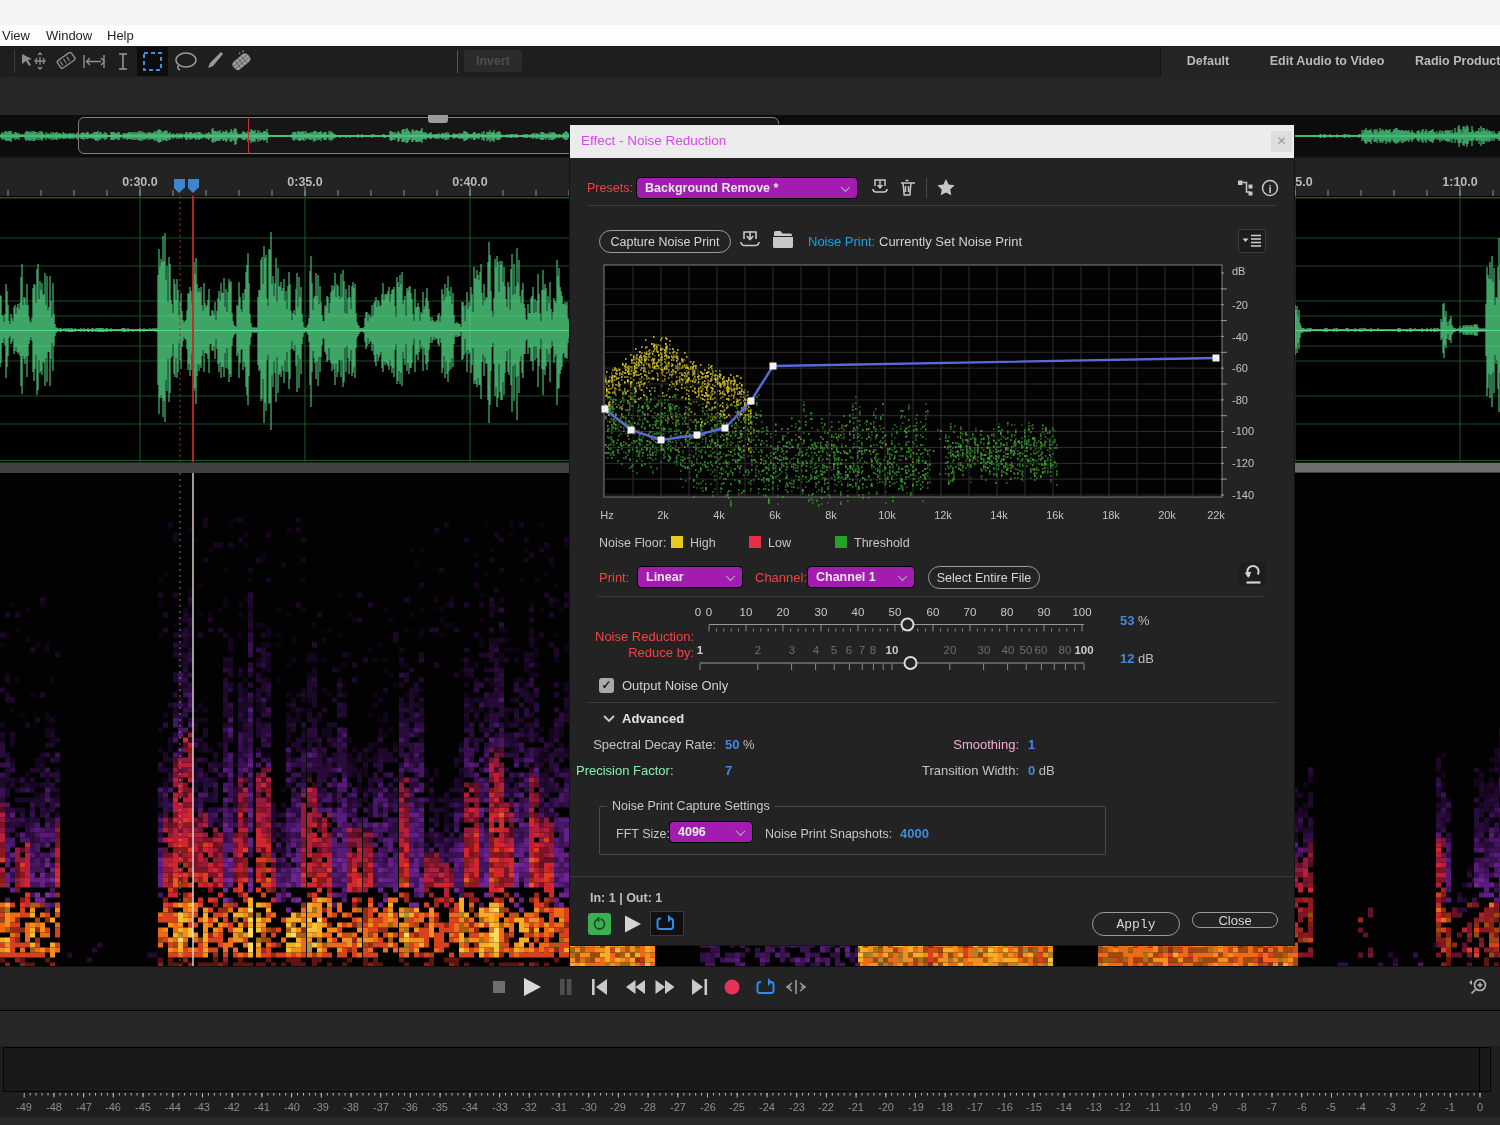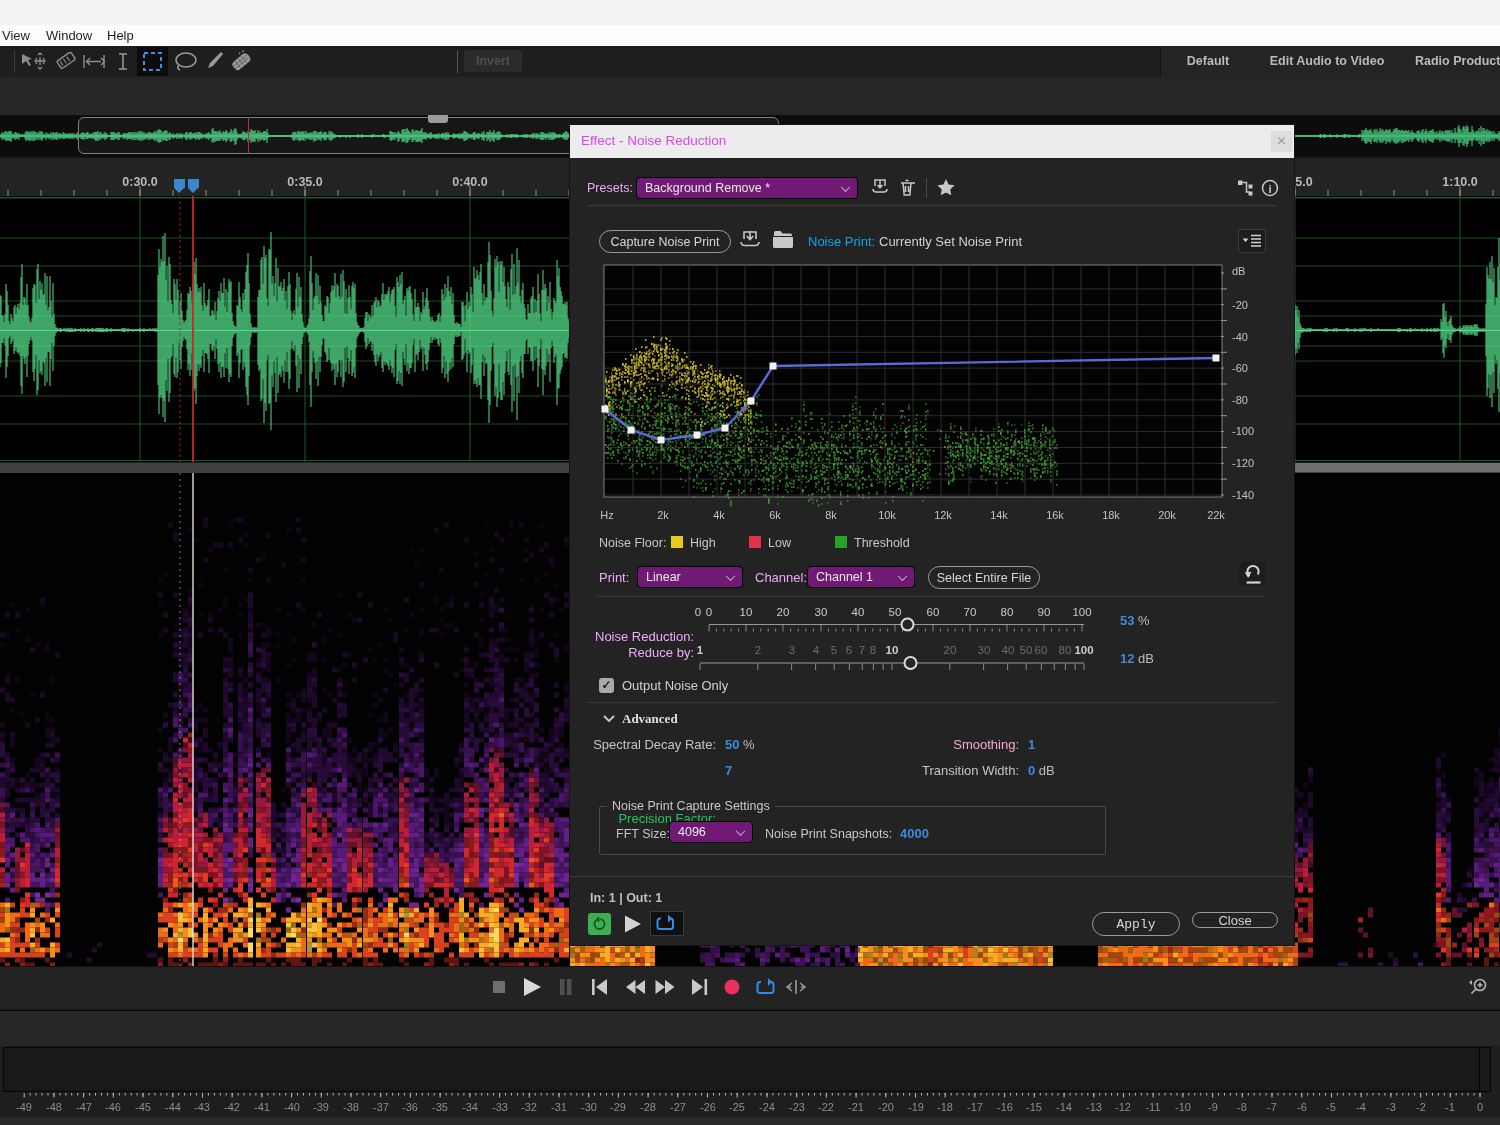--- a/index.html
+++ b/index.html
@@ -8,7 +8,7 @@
 .abs { position:absolute; }
 #stage { position:absolute; left:0; top:0; width:1500px; height:1125px; }
 svg text { font-family:"Liberation Sans", sans-serif; }
-.lab { color:#f0abfc; font-size:13px; }
+.lab { color:#ef4444; font-size:13px; }
 .unit { color:#bdbdbd; }
 .dd { background:#701a75; border:1px solid #000; border-radius:4px; color:#e9e9e9;
   font-size:12.5px; font-weight:normal; display:flex; align-items:center; padding:0 8px; height:22px; }

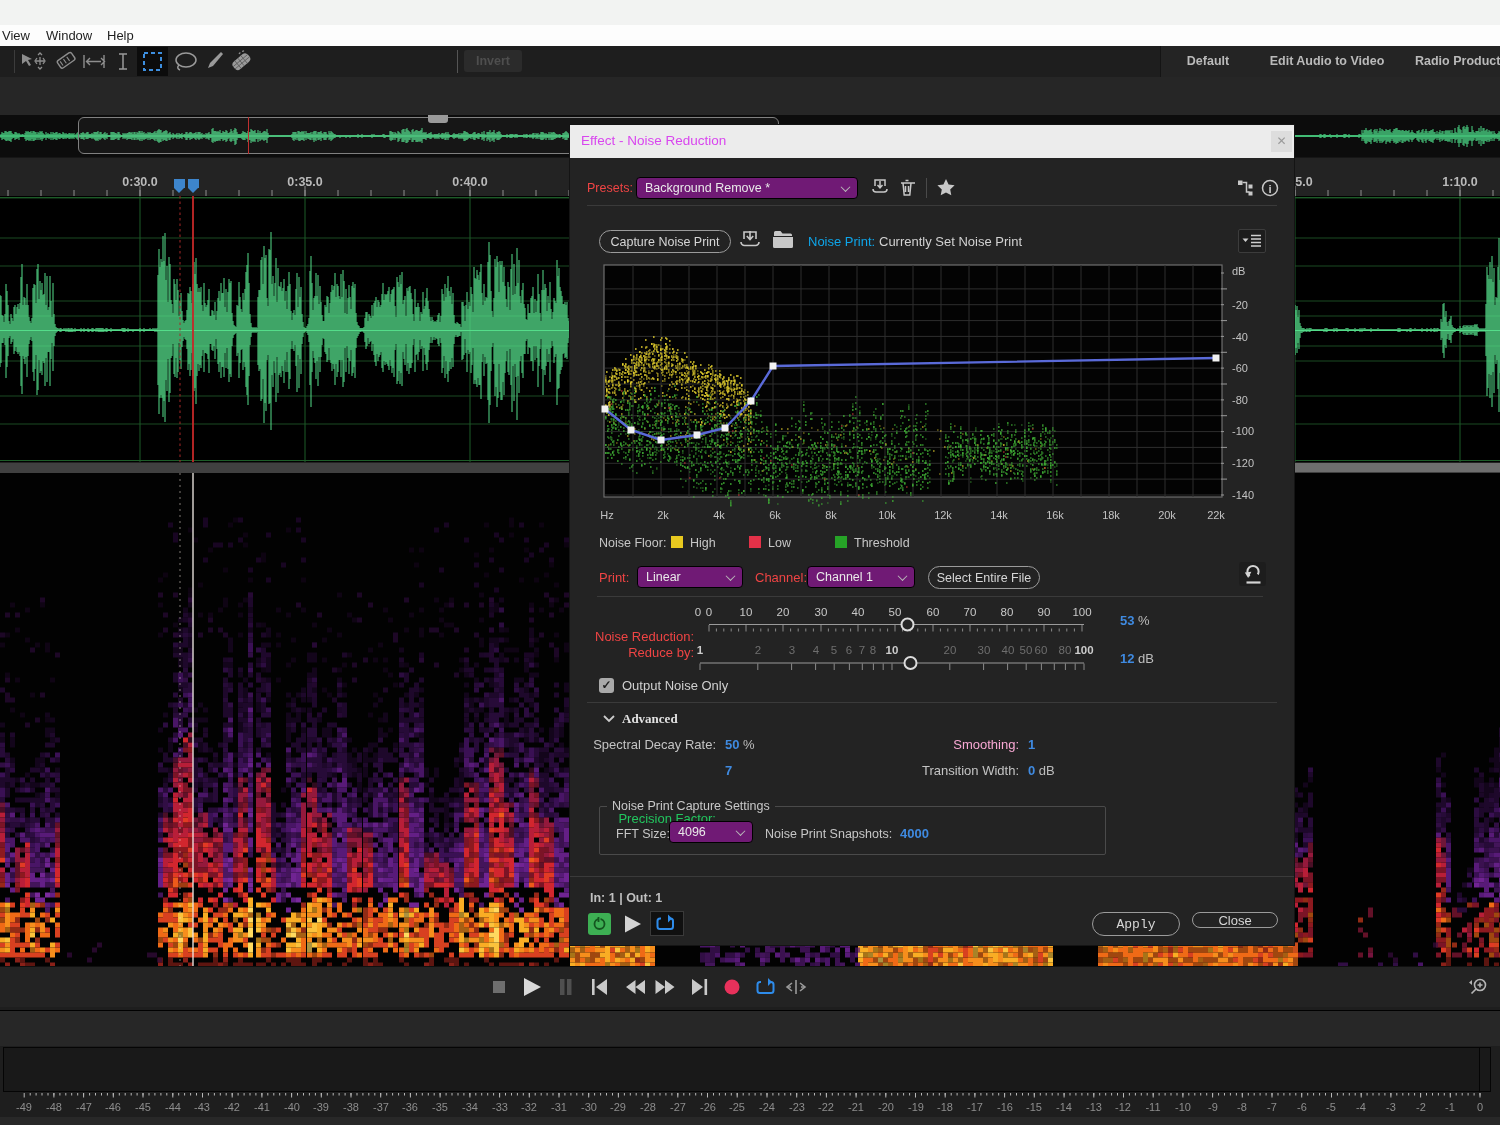--- a/index.html
+++ b/index.html
@@ -10,8 +10,8 @@
 svg text { font-family:"Liberation Sans", sans-serif; }
 .lab { color:#ef4444; font-size:13px; }
 .unit { color:#bdbdbd; }
-.dd { background:#701a75; border:1px solid #000; border-radius:4px; color:#e9e9e9;
-  font-size:12.5px; font-weight:normal; display:flex; align-items:center; padding:0 8px; height:22px; }
+.dd { background:#a21caf; border:1px solid #000; border-radius:4px; color:#e9e9e9;
+  font-size:12.5px; font-weight:bold; display:flex; align-items:center; padding:0 8px; height:22px; }
 .dd .chev { margin-left:auto; width:7px; height:7px; border-right:1.6px solid #b8b8b8; border-bottom:1.6px solid #b8b8b8; transform:rotate(45deg) translate(-1px,-1px); }
 .pill { border:1.5px solid #9b9b9b; border-radius:12px; color:#d6d6d6; font-size:12.5px;
   display:flex; align-items:center; justify-content:center; height:23px; }

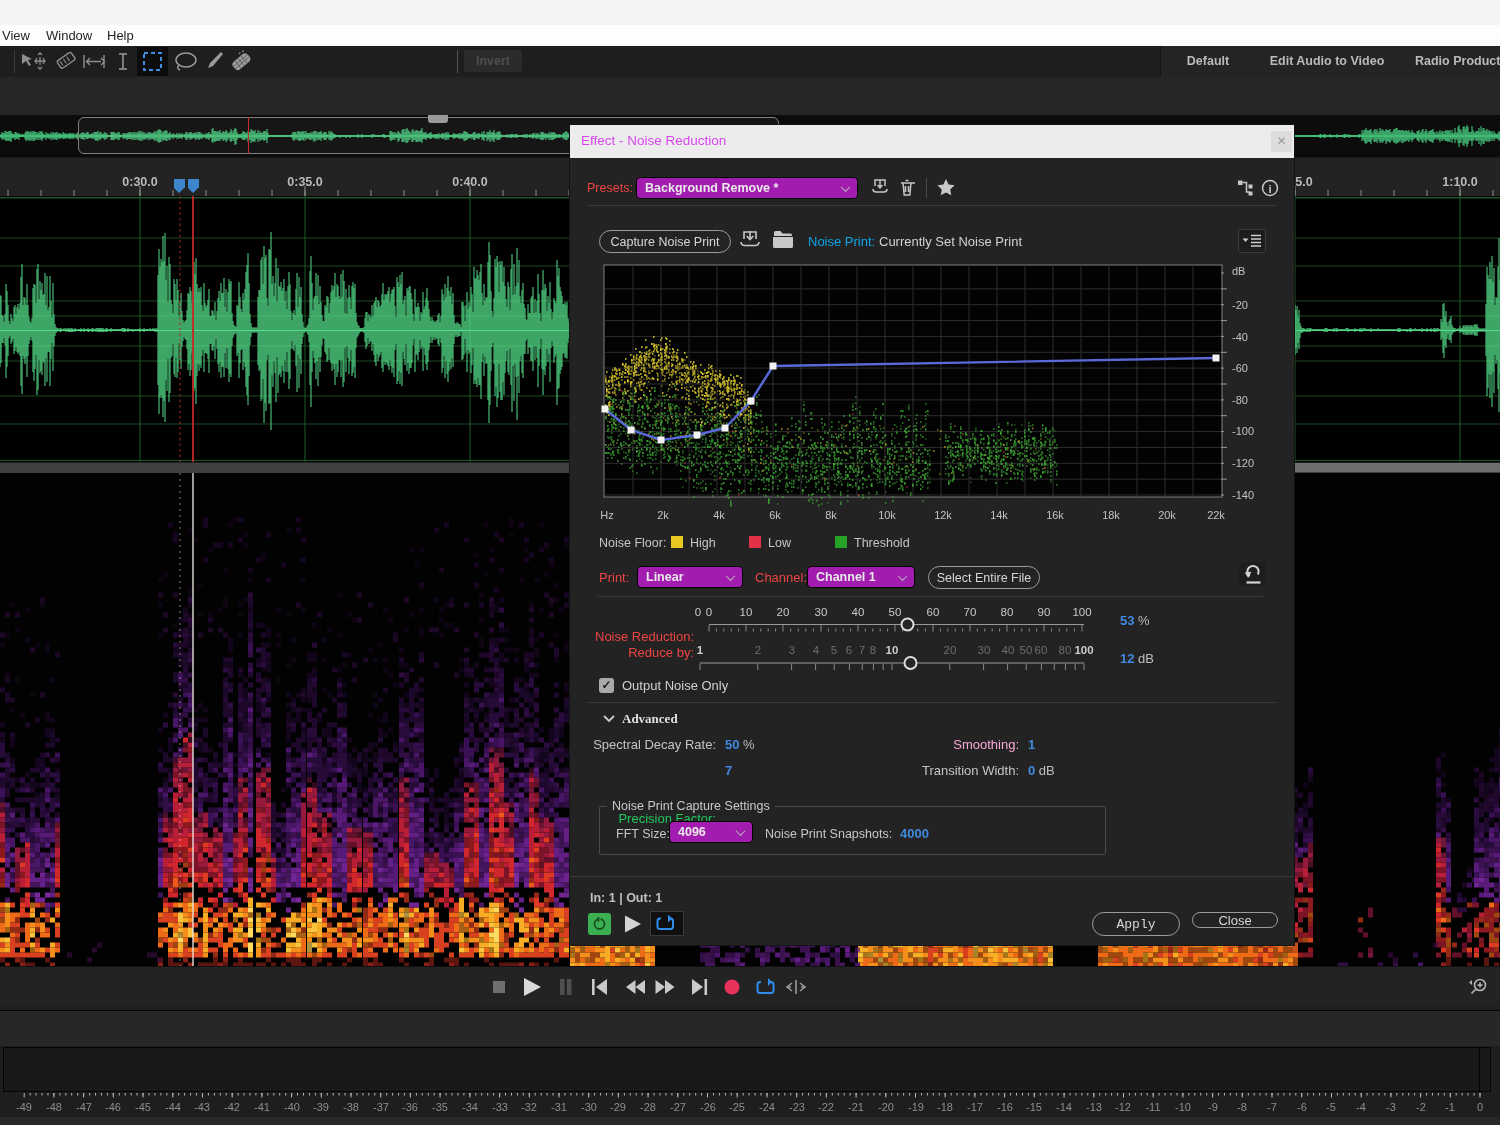--- a/index.html
+++ b/index.html
@@ -285,7 +285,7 @@
   <div class="abs" style="left:27px;top:471px;width:666px;height:1px;background:#3a3a3a;"></div>
   <div class="abs" style="left:17px;top:577px;width:690px;height:1px;background:#3a3a3a;"></div>
 
-  <div class="abs" style="left:52px;top:586px;color:#e2e2e2;font-size:13px;font-weight:bold;font-family:Liberation Serif, serif;">Advanced</div>
+  <div class="abs" style="left:52px;top:586px;color:#e2e2e2;font-size:13px;font-weight:bold;">Advanced</div>
   <div class="abs" style="left:6px;top:612px;width:140px;text-align:right;color:#c4c4c4;font-size:13px;white-space:nowrap;">Spectral Decay Rate:</div>
   <div class="abs" style="left:155px;top:612px;font-size:13px;"><span style="color:#3f8ae0;font-weight:bold;">50</span><span class="unit"> %</span></div>
   <div class="abs" style="left:310px;top:612px;width:139px;text-align:right;color:#f9a8d4;font-size:13px;white-space:nowrap;">Smoothing:</div>

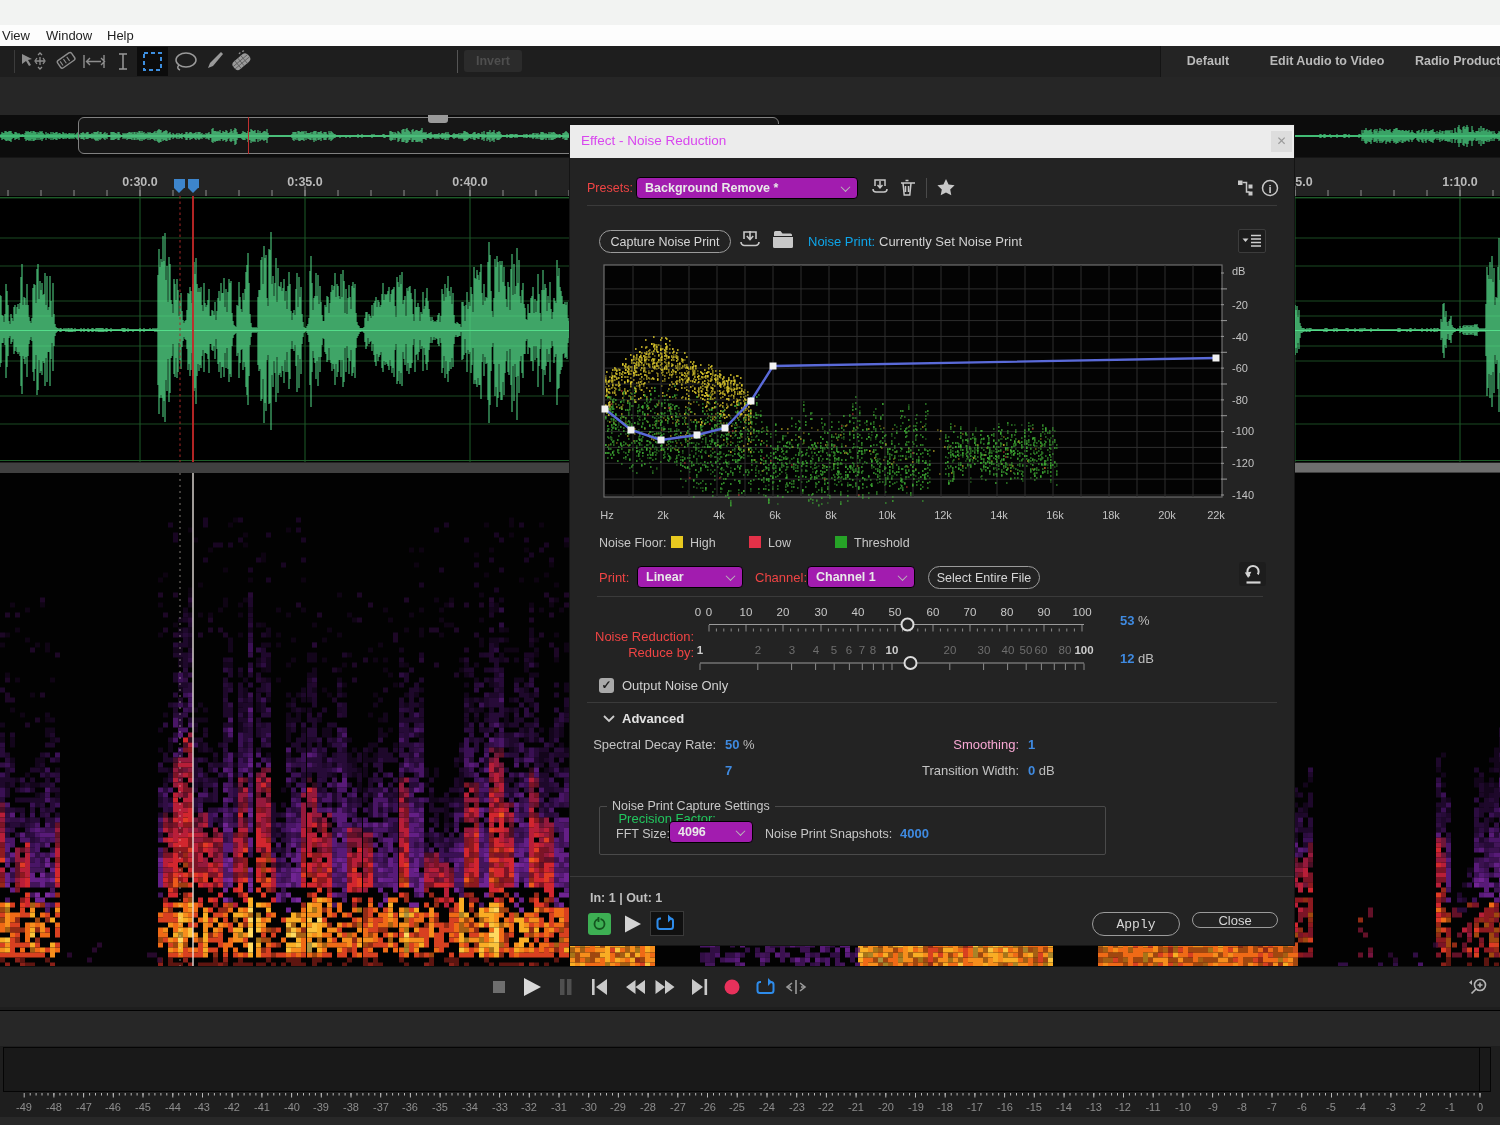--- a/index.html
+++ b/index.html
@@ -290,7 +290,7 @@
   <div class="abs" style="left:155px;top:612px;font-size:13px;"><span style="color:#3f8ae0;font-weight:bold;">50</span><span class="unit"> %</span></div>
   <div class="abs" style="left:310px;top:612px;width:139px;text-align:right;color:#f9a8d4;font-size:13px;white-space:nowrap;">Smoothing:</div>
   <div class="abs" style="left:458px;top:612px;font-size:13px;color:#3f8ae0;font-weight:bold;">1</div>
-  <div class="abs" style="left:6px;top:638px;width:140px;text-align:right;color:#22c55e;font-size:13px;white-space:nowrap;margin-top:48px;">Precision Factor:</div>
+  <div class="abs" style="left:6px;top:638px;width:140px;color:#86efac;font-size:13px;white-space:nowrap;">Precision Factor:</div>
   <div class="abs" style="left:155px;top:638px;font-size:13px;color:#3f8ae0;font-weight:bold;">7</div>
   <div class="abs" style="left:310px;top:638px;width:139px;text-align:right;color:#c4c4c4;font-size:13px;white-space:nowrap;">Transition Width:</div>
   <div class="abs" style="left:458px;top:638px;font-size:13px;"><span style="color:#3f8ae0;font-weight:bold;">0</span><span class="unit"> dB</span></div>

